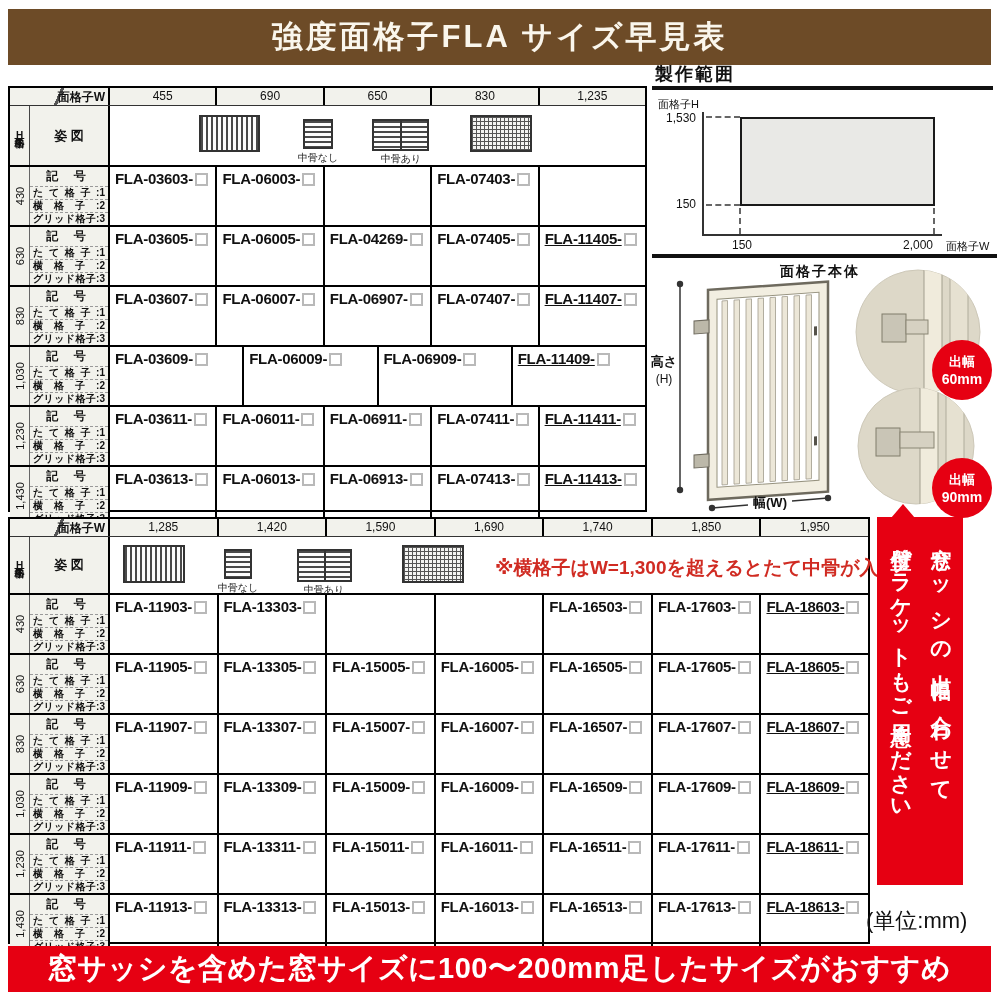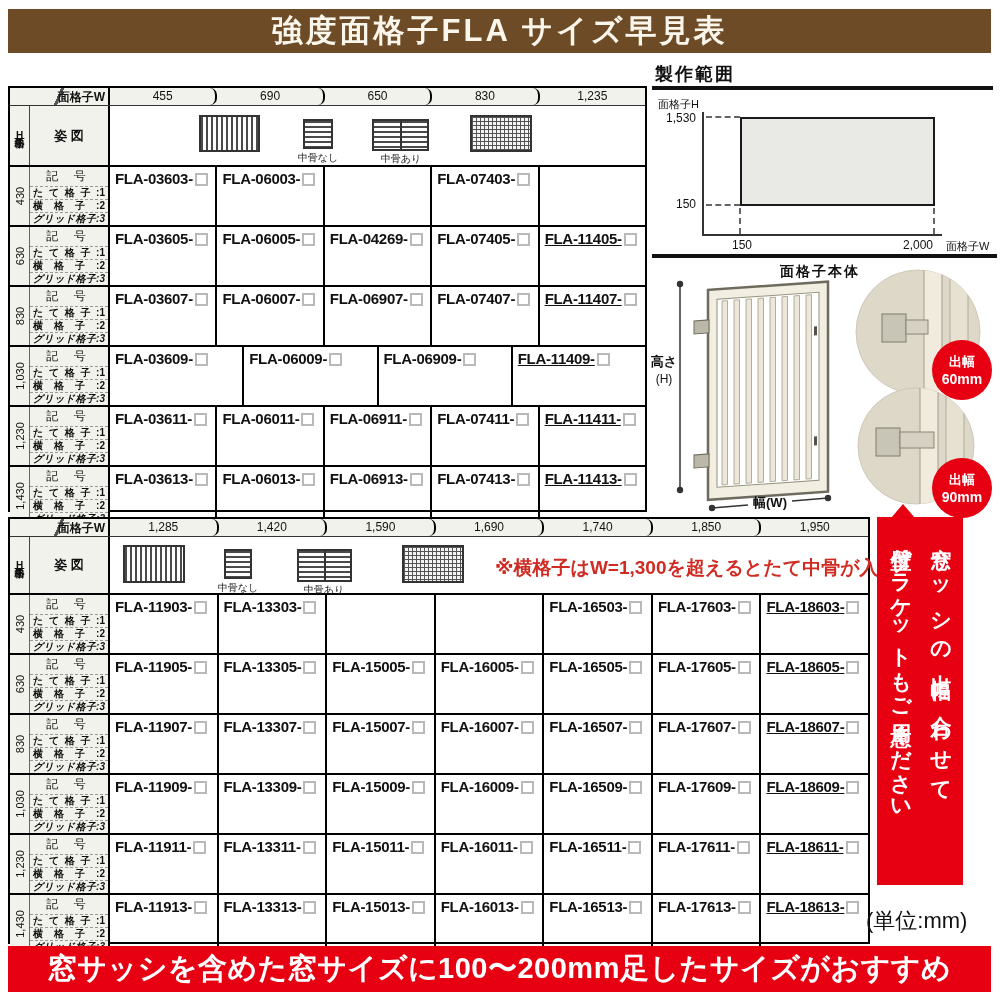--- a/index.html
+++ b/index.html
@@ -7,7 +7,7 @@
         font-family:"Liberation Sans","DejaVu Sans",sans-serif;color:#111;}
   .abs{position:absolute;box-sizing:border-box;}
   
-  .banner-top{left:8px;top:9px;width:983px;height:44px;background:#6d4b27;
+  .banner-top{left:8px;top:9px;width:983px;height:56px;background:#6d4b27;
     display:flex;align-items:center;justify-content:center;}
   .banner-top span{color:#faf6ec;font-size:31px;font-weight:bold;letter-spacing:3px;}
   .banner-bottom{left:8px;top:946px;width:983px;height:46px;background:#e60012;

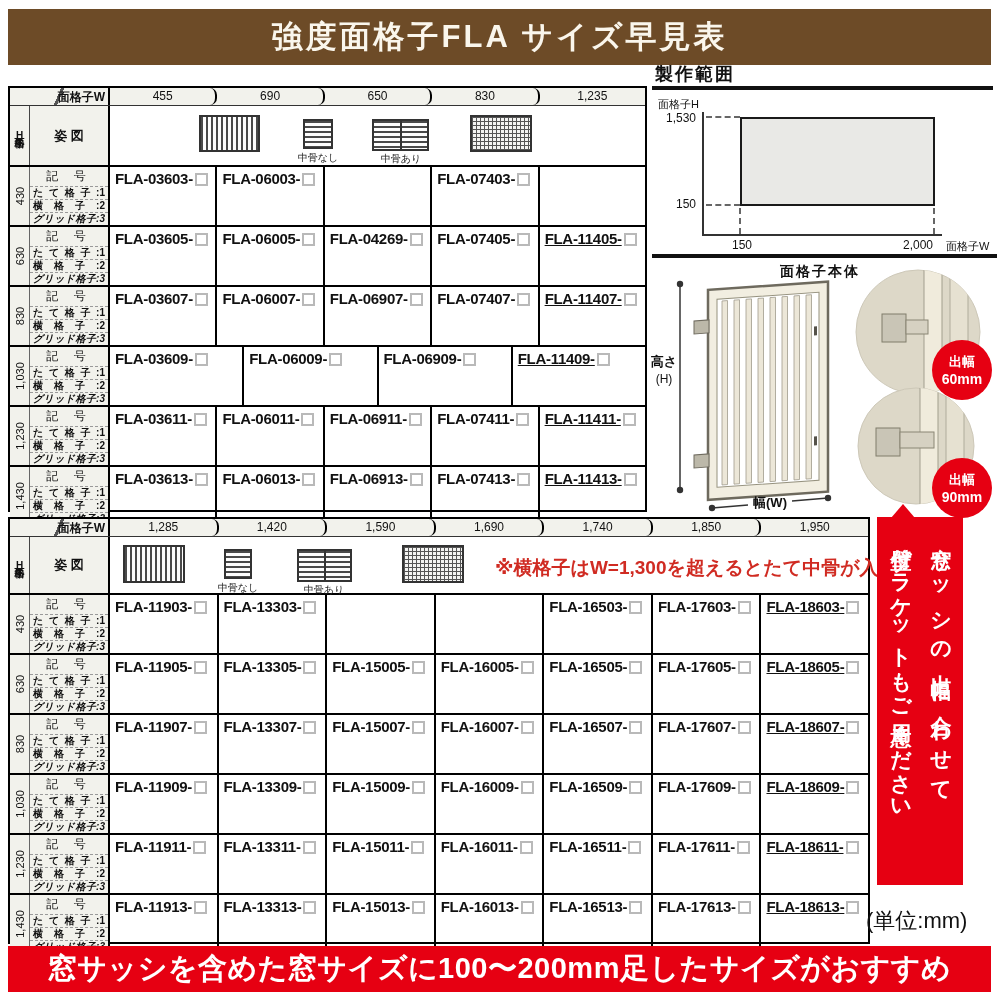--- a/index.html
+++ b/index.html
@@ -23,7 +23,7 @@
   .corner span{position:absolute;right:3px;top:1px;font-size:12px;font-weight:bold;}
   .w-cells{flex:1;display:flex;}
   .w-cell{flex:1;border-right:2px solid #000;box-sizing:border-box;text-align:center;
-    font-size:12px;line-height:16px;border-radius:7px;}
+    font-size:12px;line-height:16px;}
   .w-cells .w-cell:last-child{border-right:none;}
   .t-shape-row{display:flex;border-bottom:2px solid #000;flex:0 0 auto;}
   #table1 .t-shape-row{height:59px;}

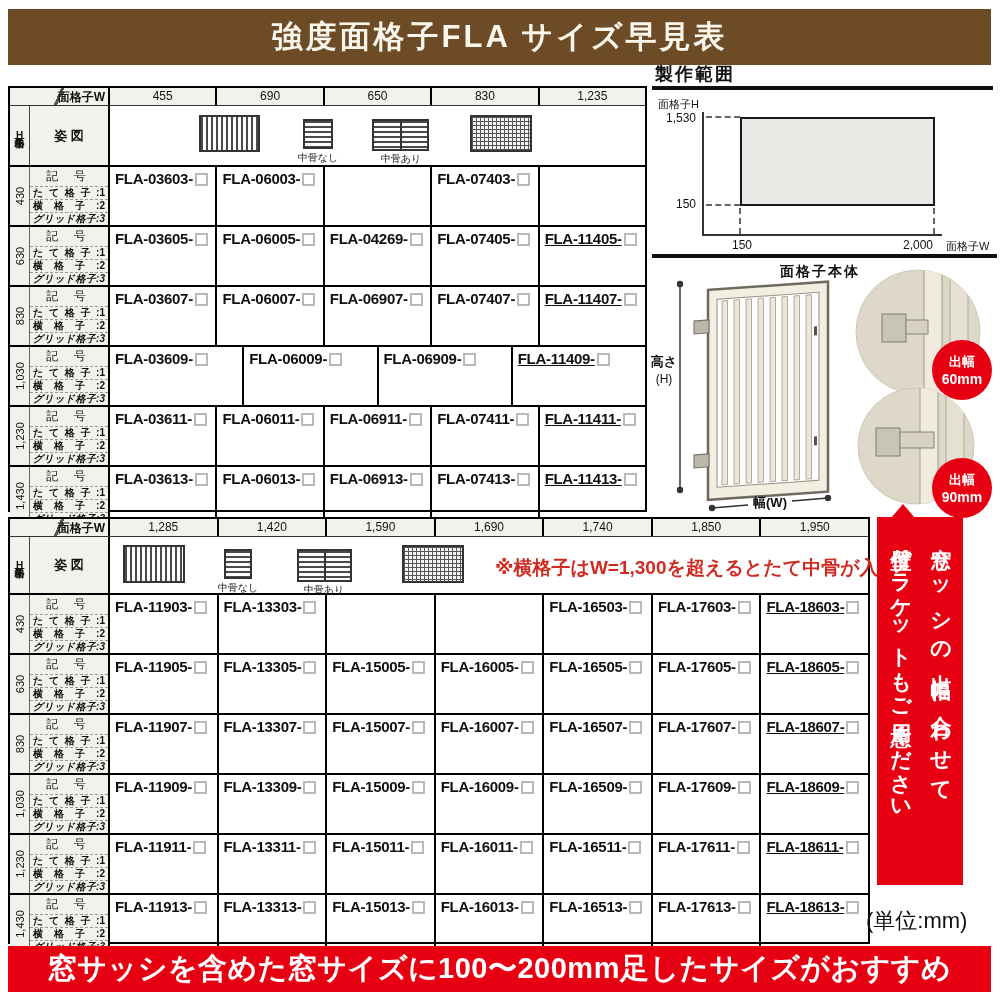--- a/index.html
+++ b/index.html
@@ -53,7 +53,7 @@
   .g-labels{width:80px;border-right:2px solid #000;box-sizing:border-box;background:#f2f2ec;
     display:flex;flex-direction:column;}
   .g-code-label{height:20px;display:flex;align-items:center;justify-content:center;
-    font-size:12px;font-weight:normal;border-bottom:1px dashed #999;box-sizing:border-box;letter-spacing:6px;}
+    font-size:12px;font-weight:bold;border-bottom:1px dashed #999;box-sizing:border-box;letter-spacing:6px;}
   .type-label{flex:1;font-size:10px;font-weight:600;padding:0 3px;border-bottom:1px dashed #999;
     box-sizing:border-box;display:block;line-height:12px;text-align:justify;text-align-last:justify;
     overflow:hidden;white-space:nowrap;}

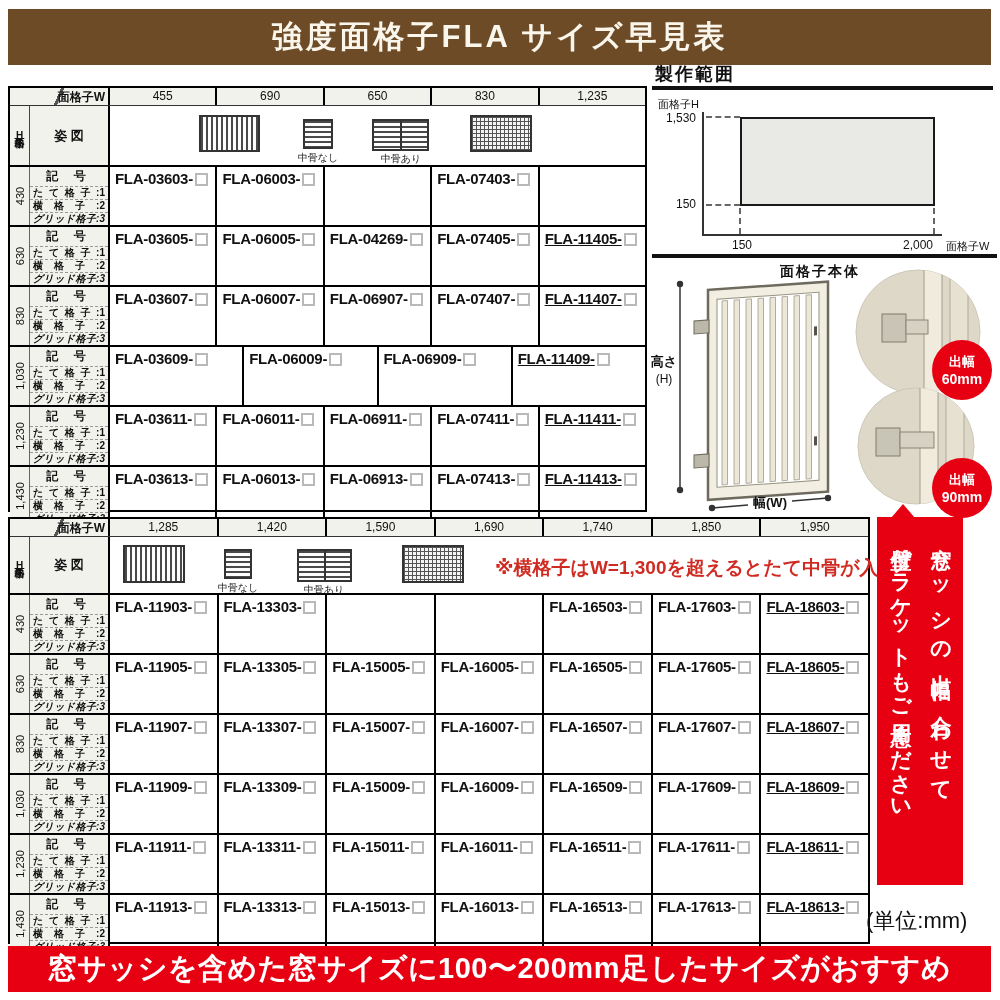--- a/index.html
+++ b/index.html
@@ -57,7 +57,7 @@
   .type-label{flex:1;font-size:10px;font-weight:600;padding:0 3px;border-bottom:1px dashed #999;
     box-sizing:border-box;display:block;line-height:12px;text-align:justify;text-align-last:justify;
     overflow:hidden;white-space:nowrap;}
-  .g-labels .type-label:last-child{border-bottom:none;font-style:italic;}
+  .g-labels .type-label:last-child{border-bottom:none;}
   .g-cells{flex:1;display:flex;}
   .g-cell{flex:1;border-right:2px solid #000;box-sizing:border-box;padding:3px 0 0 5px;
     font-weight:bold;font-size:15px;letter-spacing:-0.3px;white-space:nowrap;overflow:hidden;}

